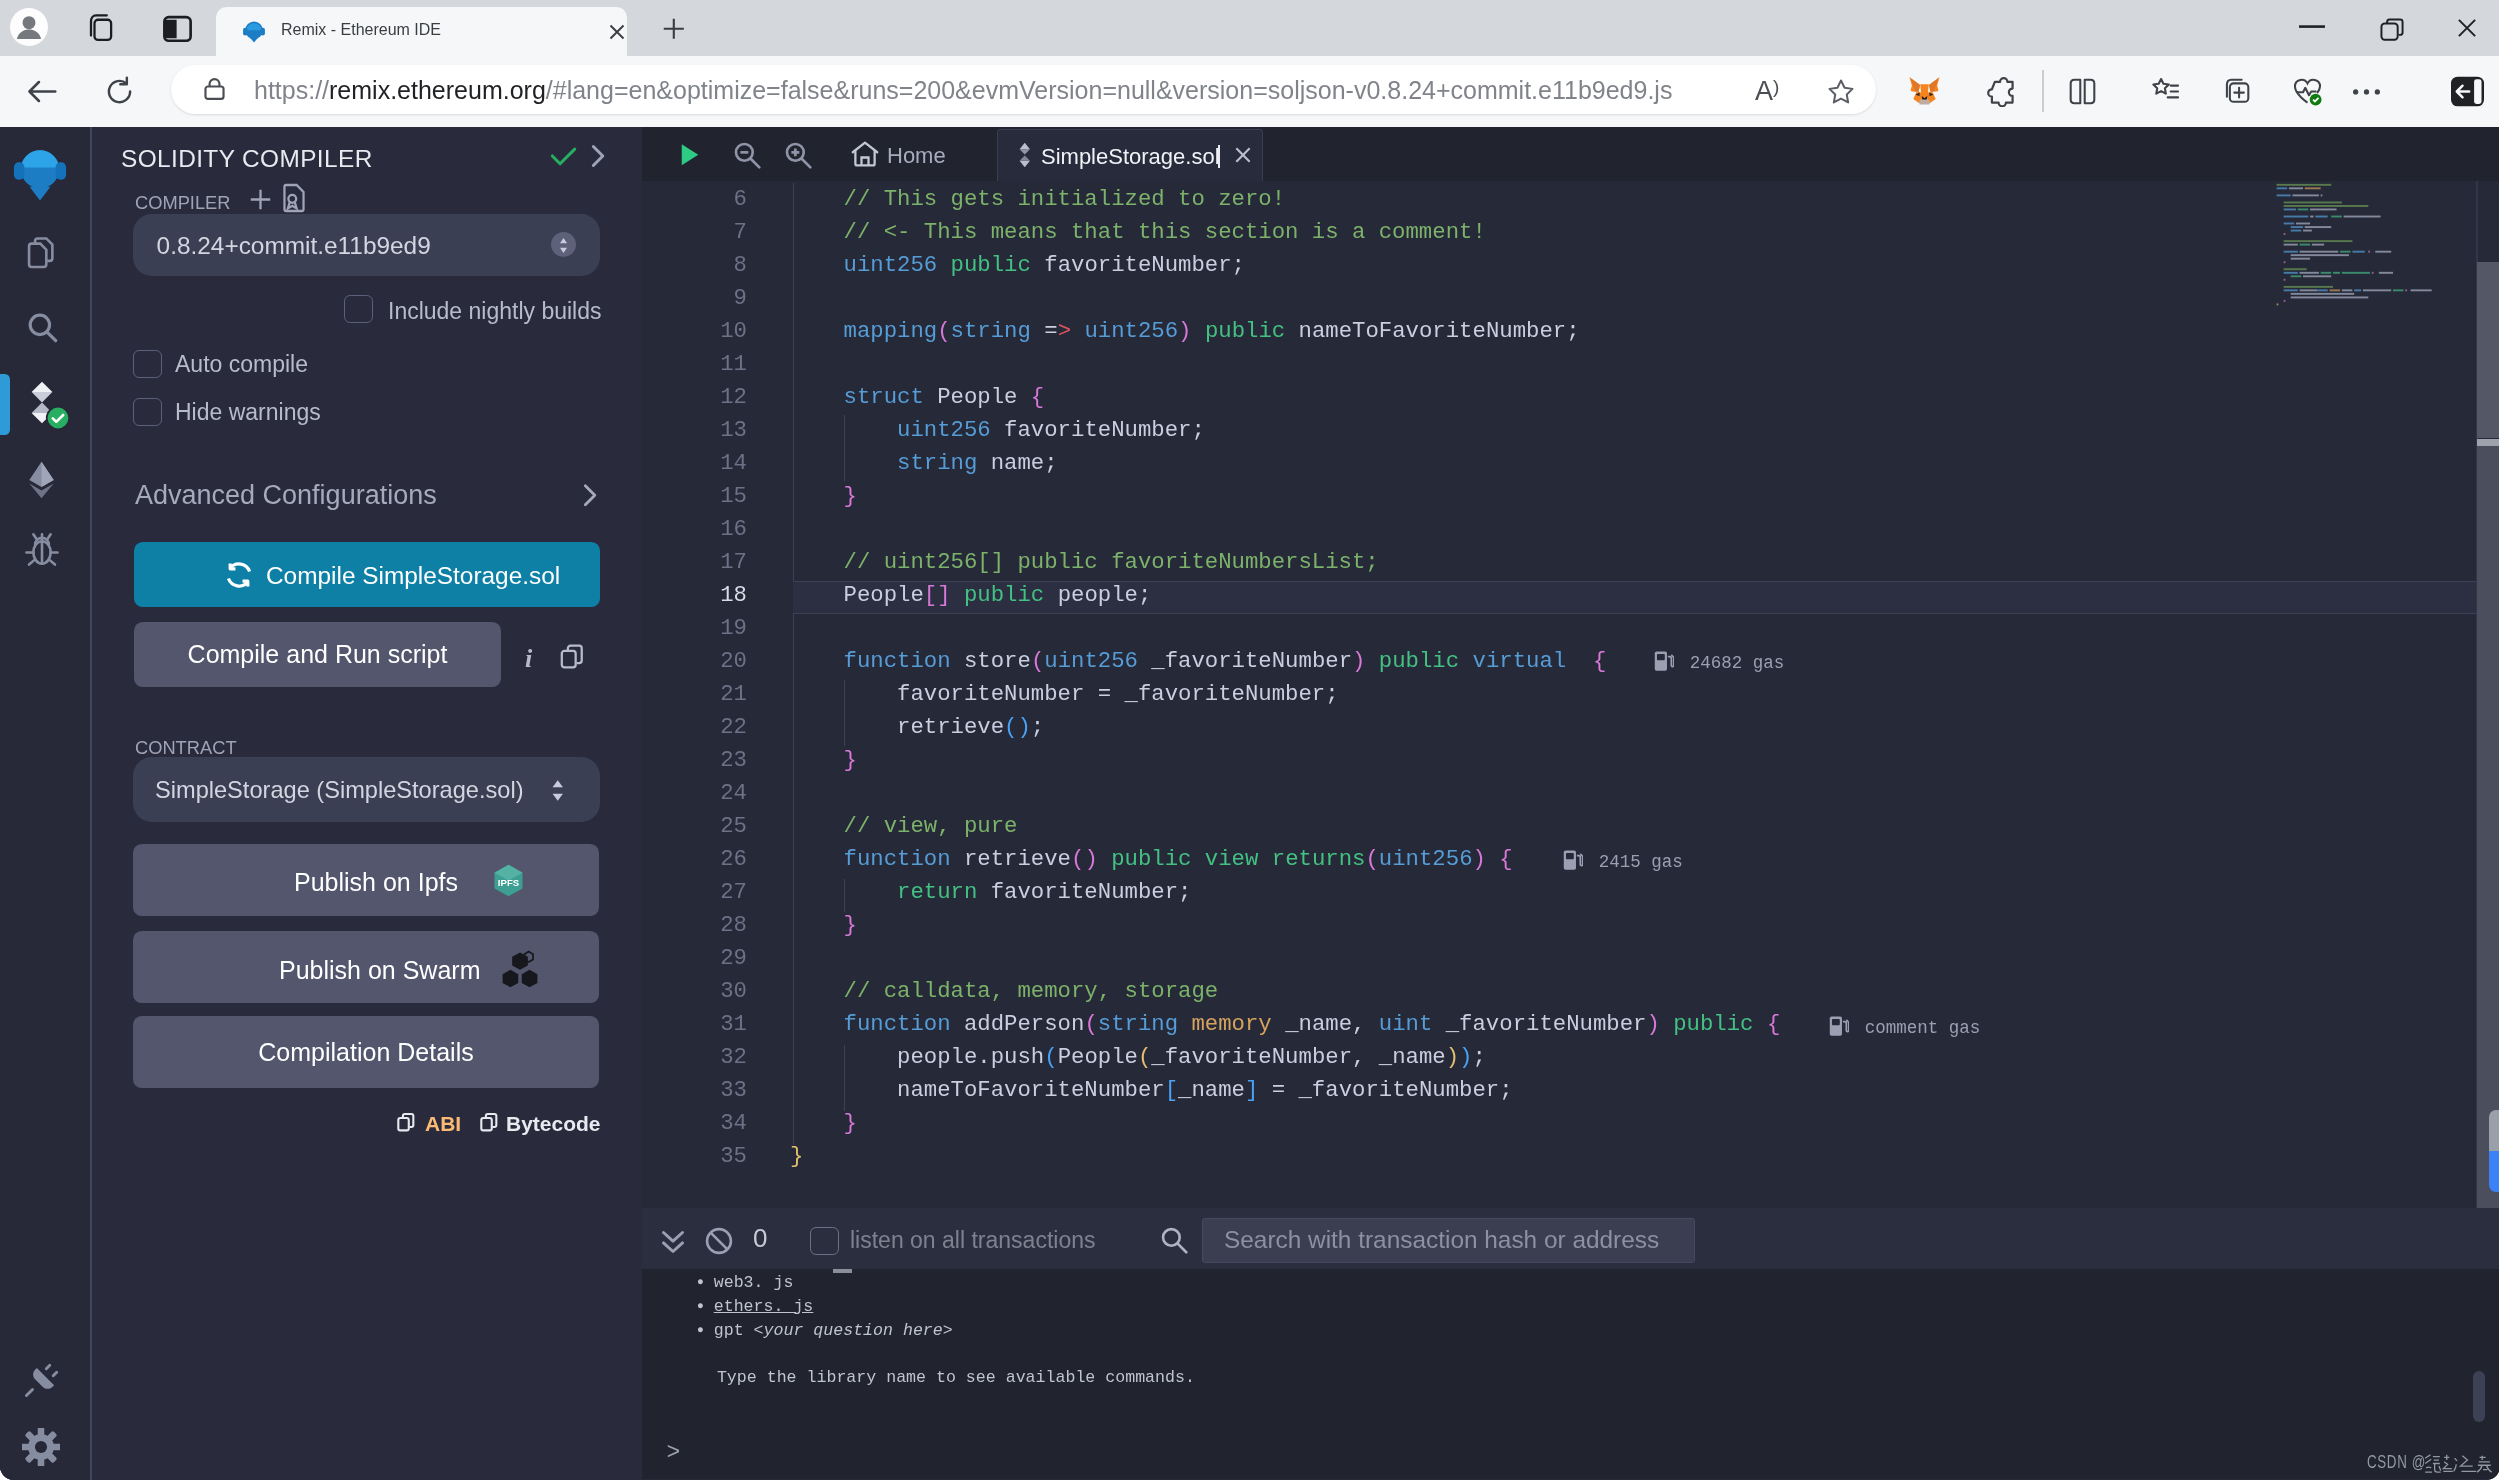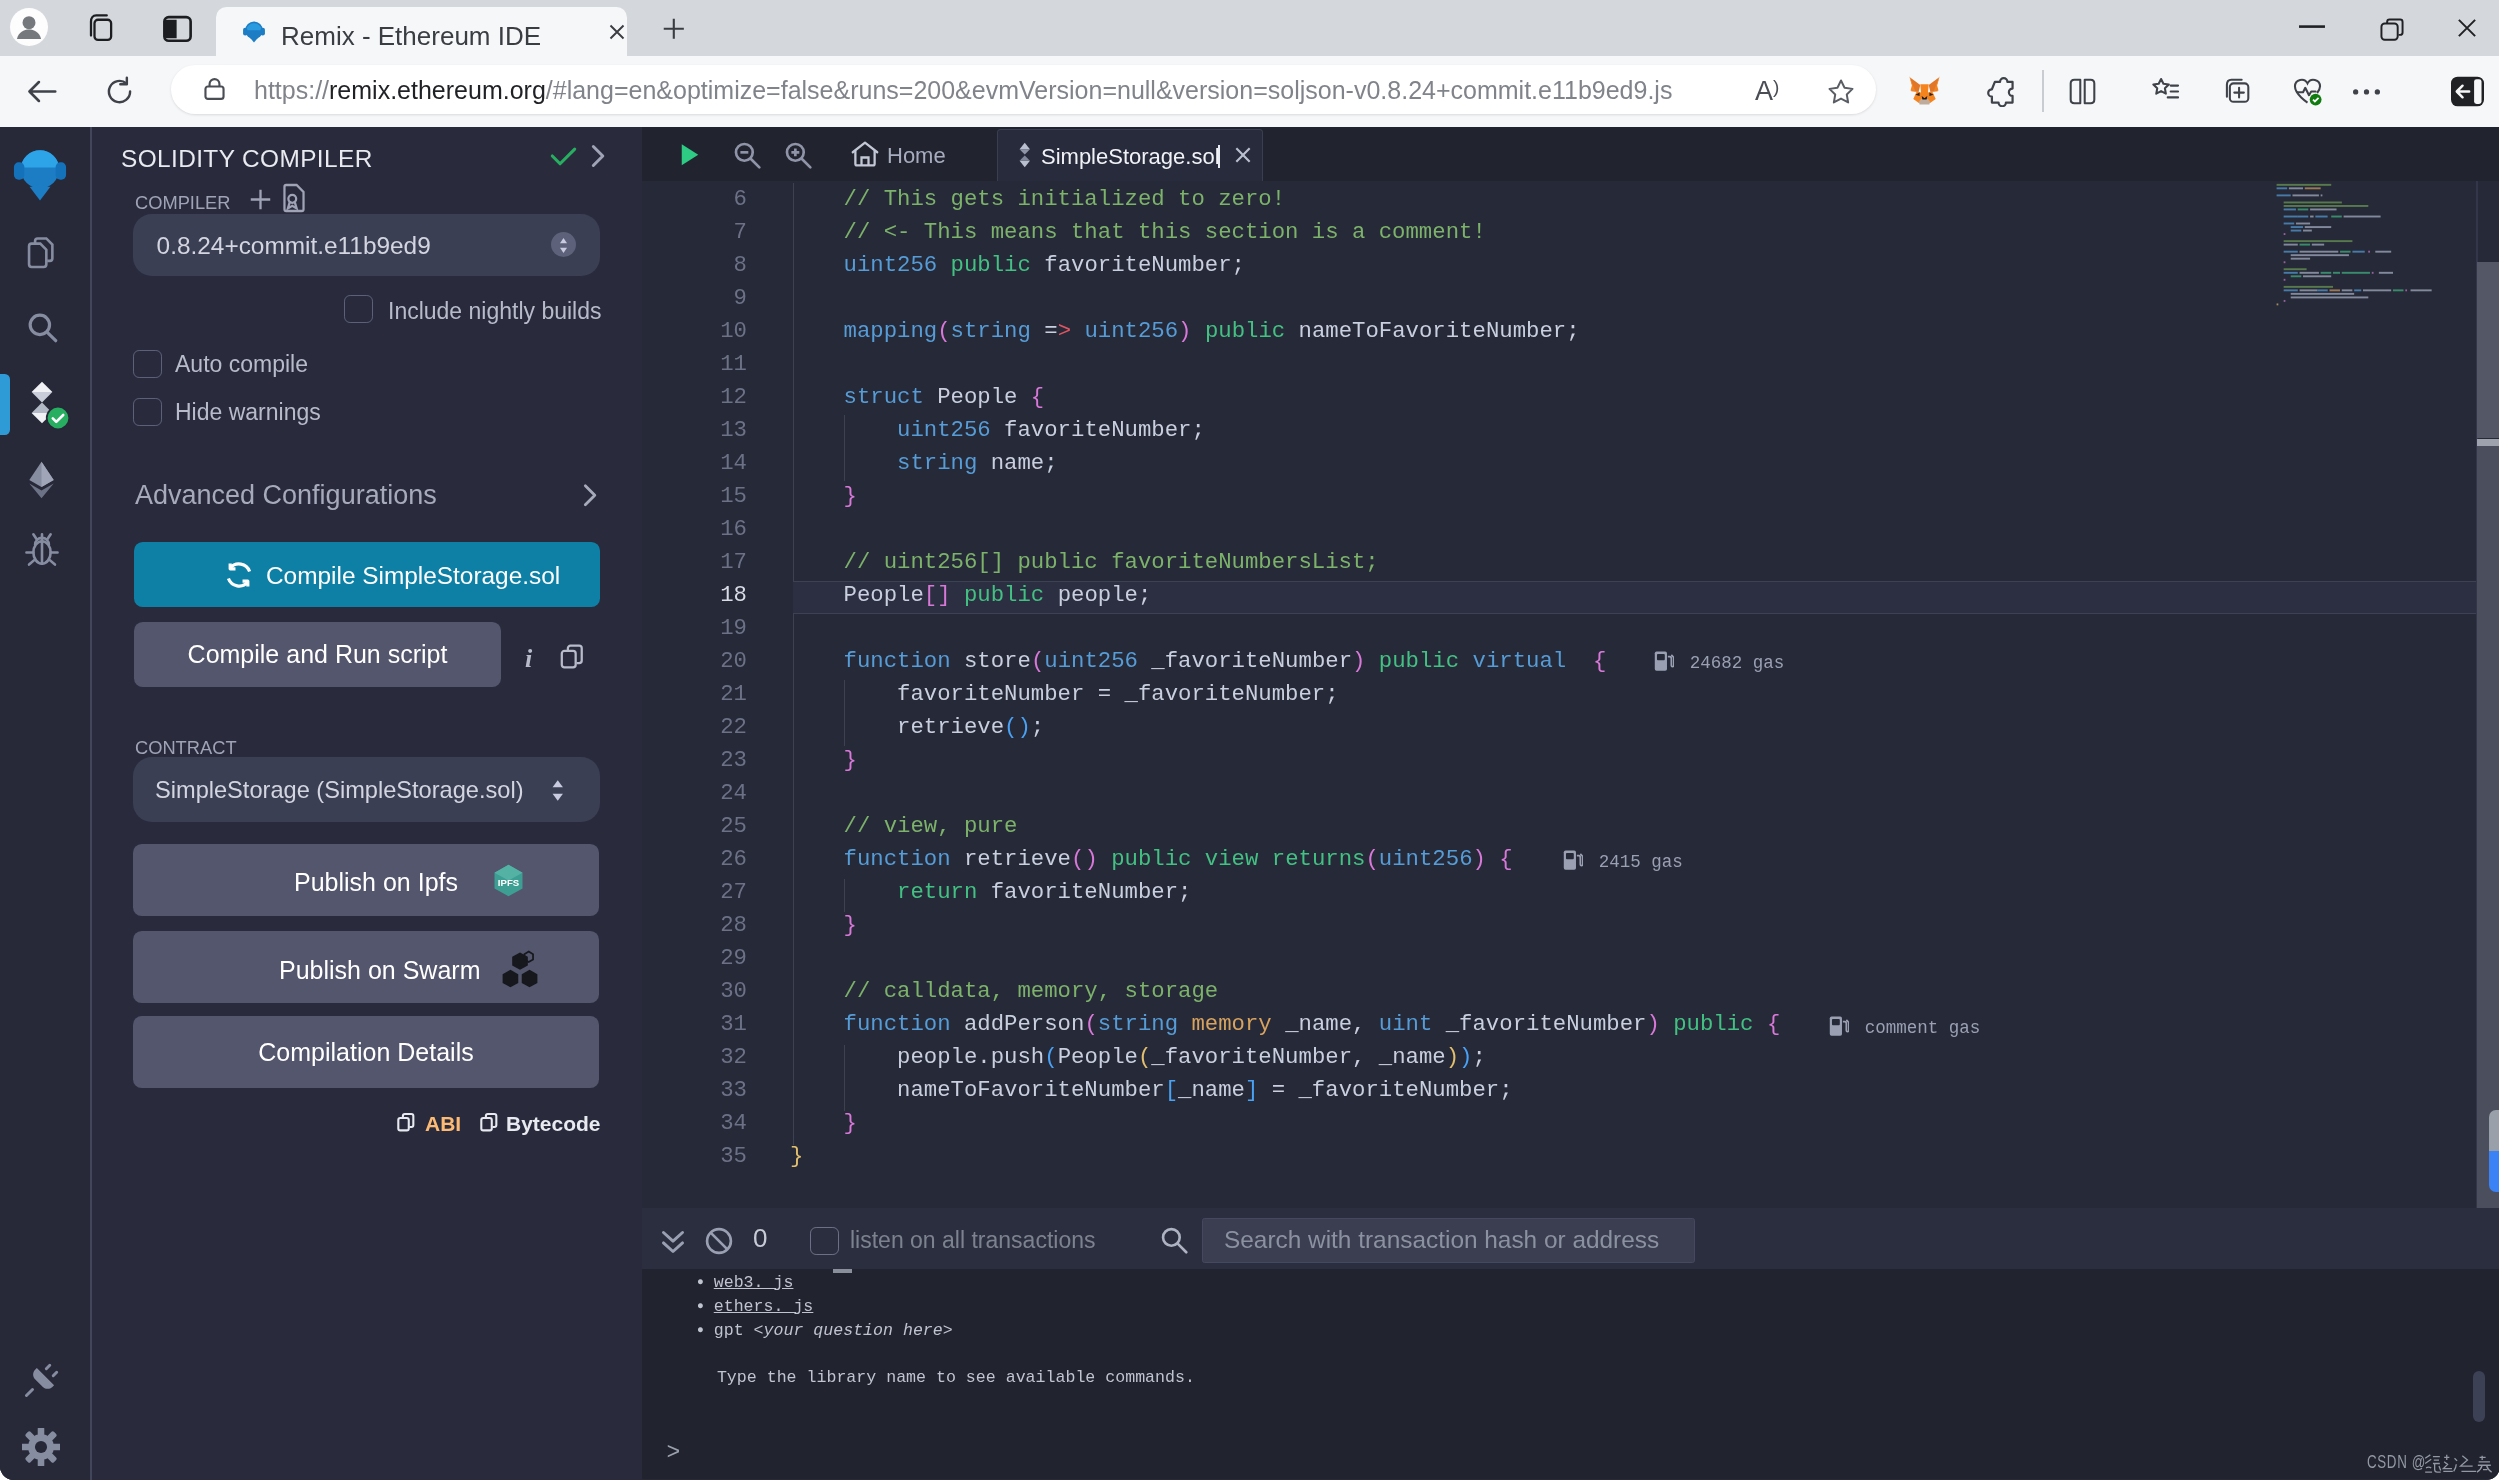--- a/index.html
+++ b/index.html
@@ -9,7 +9,7 @@
 #tabstrip{position:absolute;left:0;top:0;width:2500px;height:56px;background:#d4d7db}
 #navbar{position:absolute;left:0;top:56px;width:2500px;height:72px;background:#f6f7f9}
 #tab{position:absolute;left:216px;top:7px;width:411px;height:49px;background:#f6f7f9;border-radius:10.5px 10.5px 0 0}
-#tabtitle{position:absolute;left:65px;top:14px;font-size:26px;color:#3a3d42;white-space:nowrap}
+#tabtitle{position:absolute;left:65px;top:14px;font-size:16px;color:#3a3d42;white-space:nowrap}
 #urlpill{position:absolute;left:171px;top:8.7px;width:1705px;height:49px;background:#ffffff;border-radius:24.4px;box-shadow:0 0.9px 2.6px rgba(0,0,0,0.12)}
 .navic{position:absolute;top:0;color:#41454b}
 

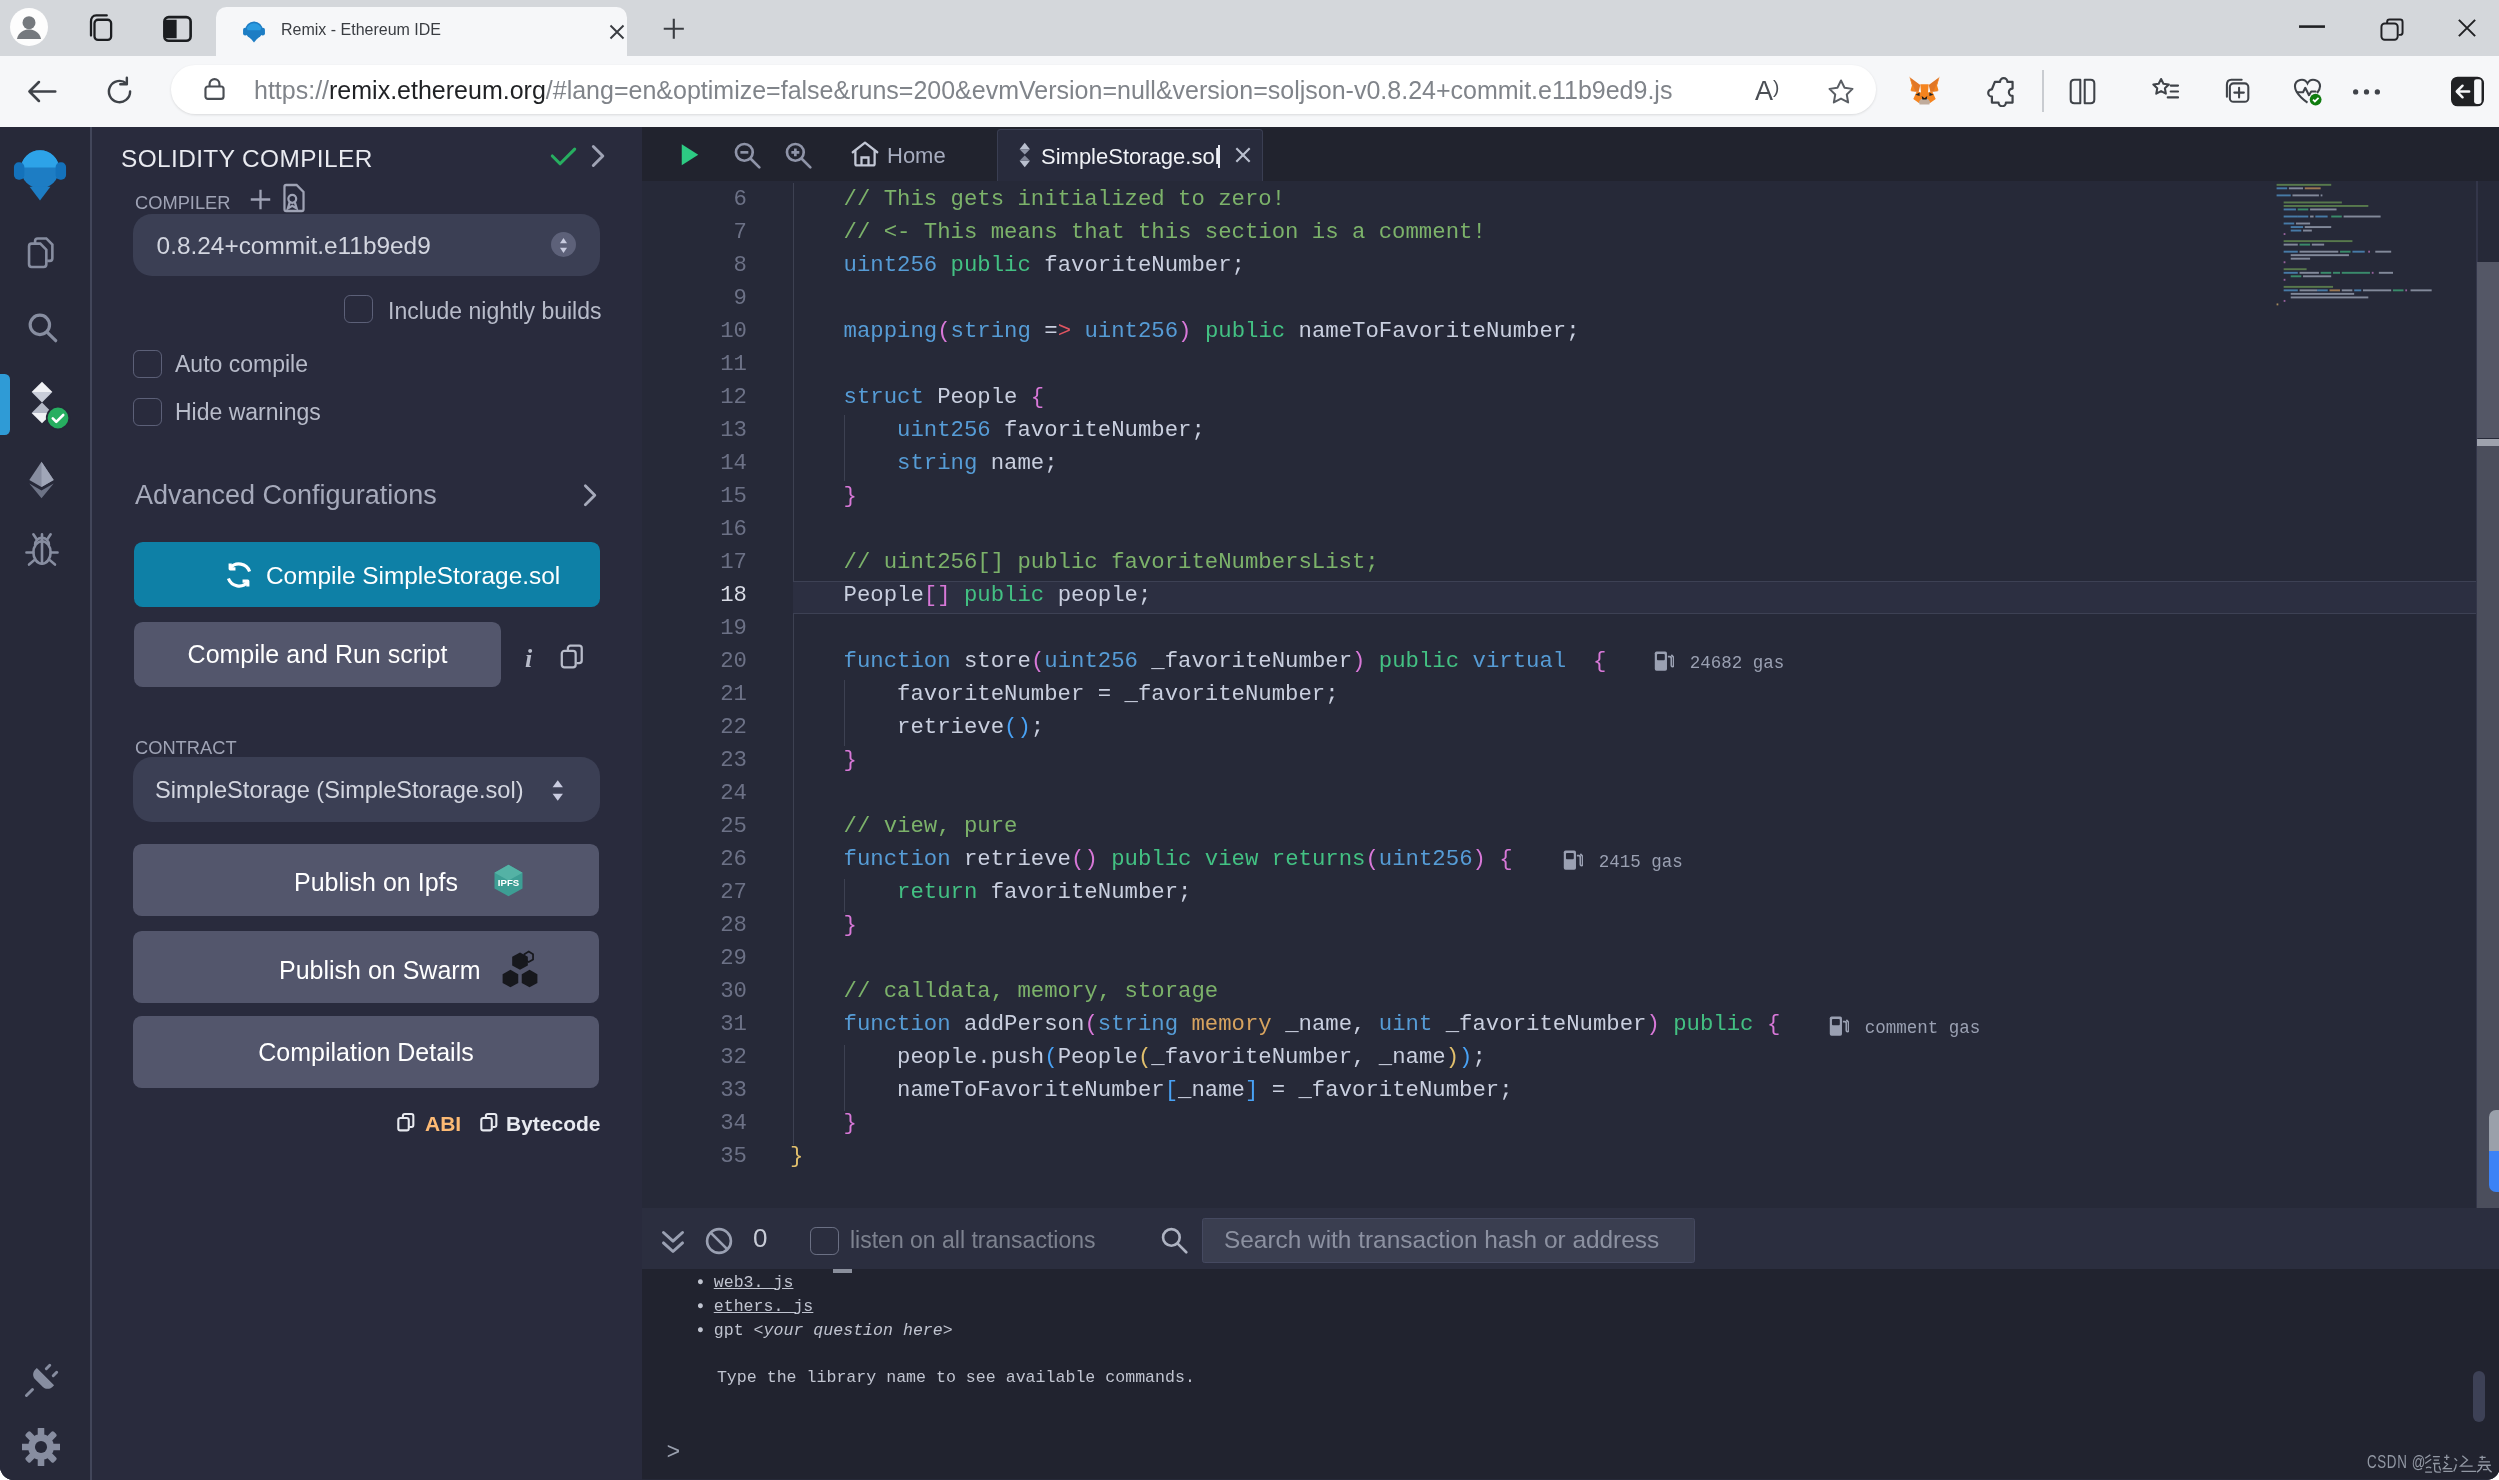--- a/index.html
+++ b/index.html
@@ -526,7 +526,7 @@
 <div id="termbody">
   <div class="abs" style="left:191px;top:0;width:19px;height:3.5px;background:#8a8f9c"></div>
   <div class="abs tmono" style="left:55px;top:1.7px;font-size:16.6px;line-height:23.6px">
-    <div><span style="font-size:11.3px;vertical-align:1.7px">●</span>&nbsp;<span style="text-decoration:underline">web3. js</span></div>
+    <div><span style="font-size:11.3px;vertical-align:1.7px">●</span>&nbsp;<span style="">web3. js</span></div>
     <div><span style="font-size:11.3px;vertical-align:1.7px">●</span>&nbsp;<span style="text-decoration:underline">ethers. js</span></div>
     <div><span style="font-size:11.3px;vertical-align:1.7px">●</span>&nbsp;gpt <span style="font-style:italic">&lt;your question here&gt;</span></div>
     <div>&nbsp;</div>

